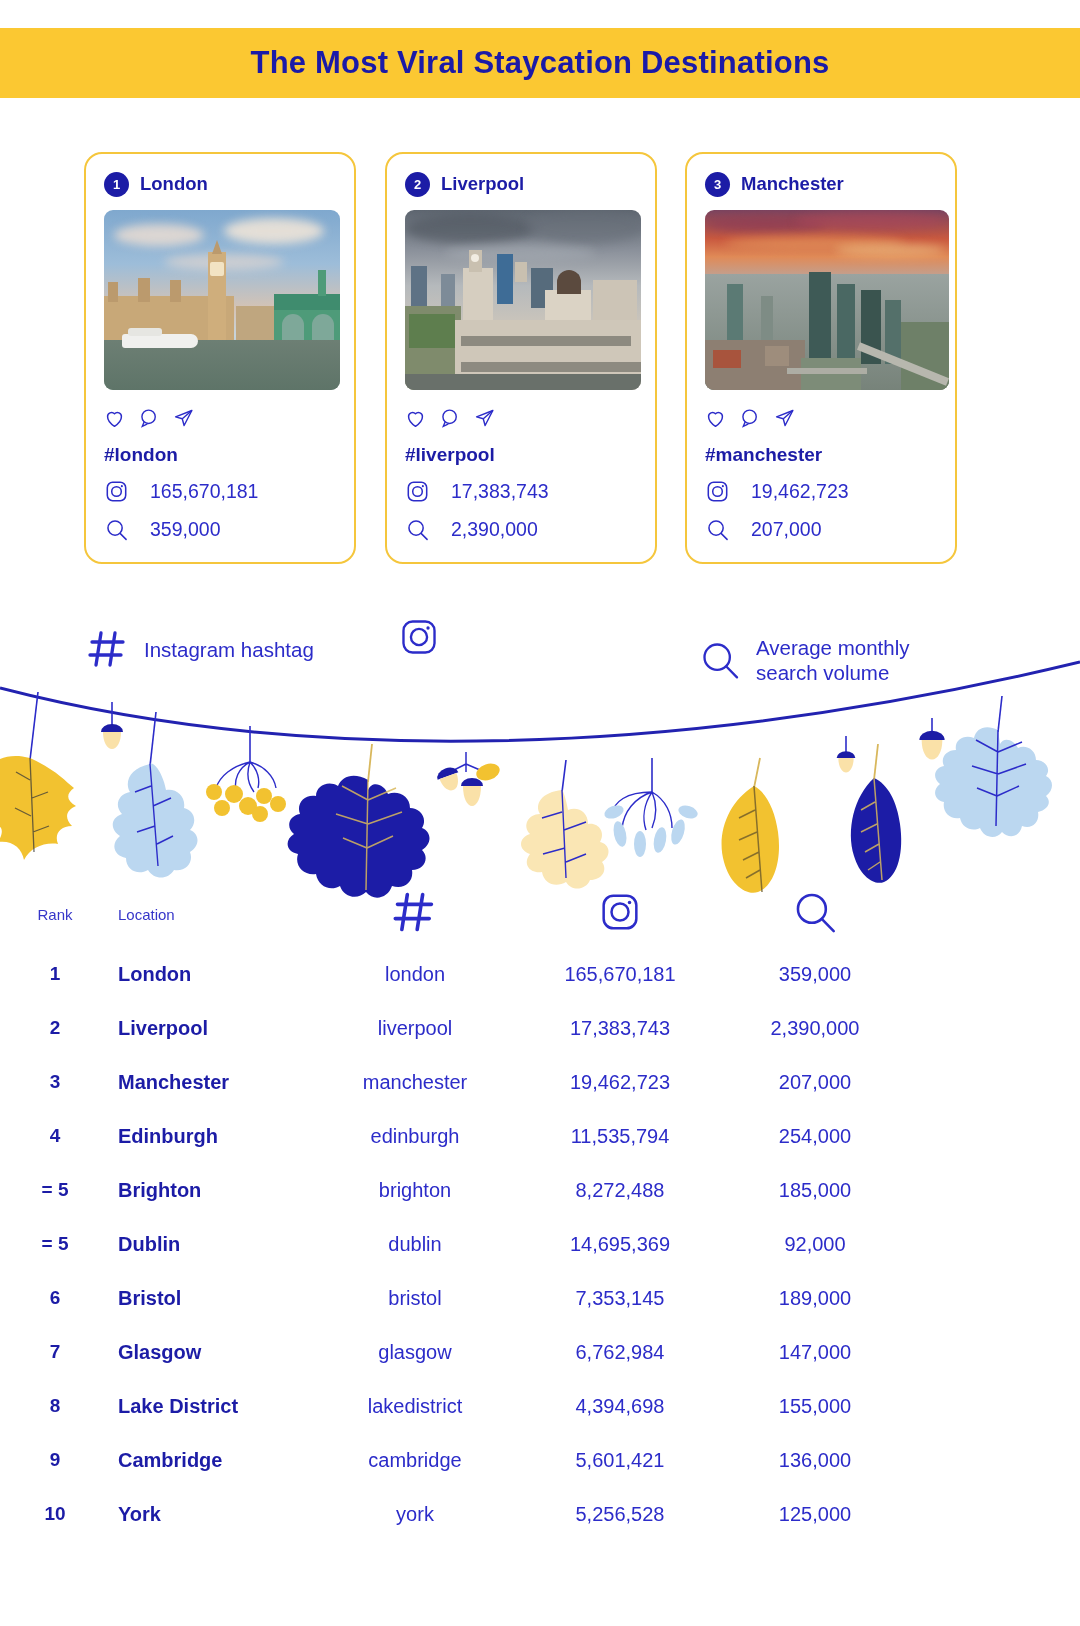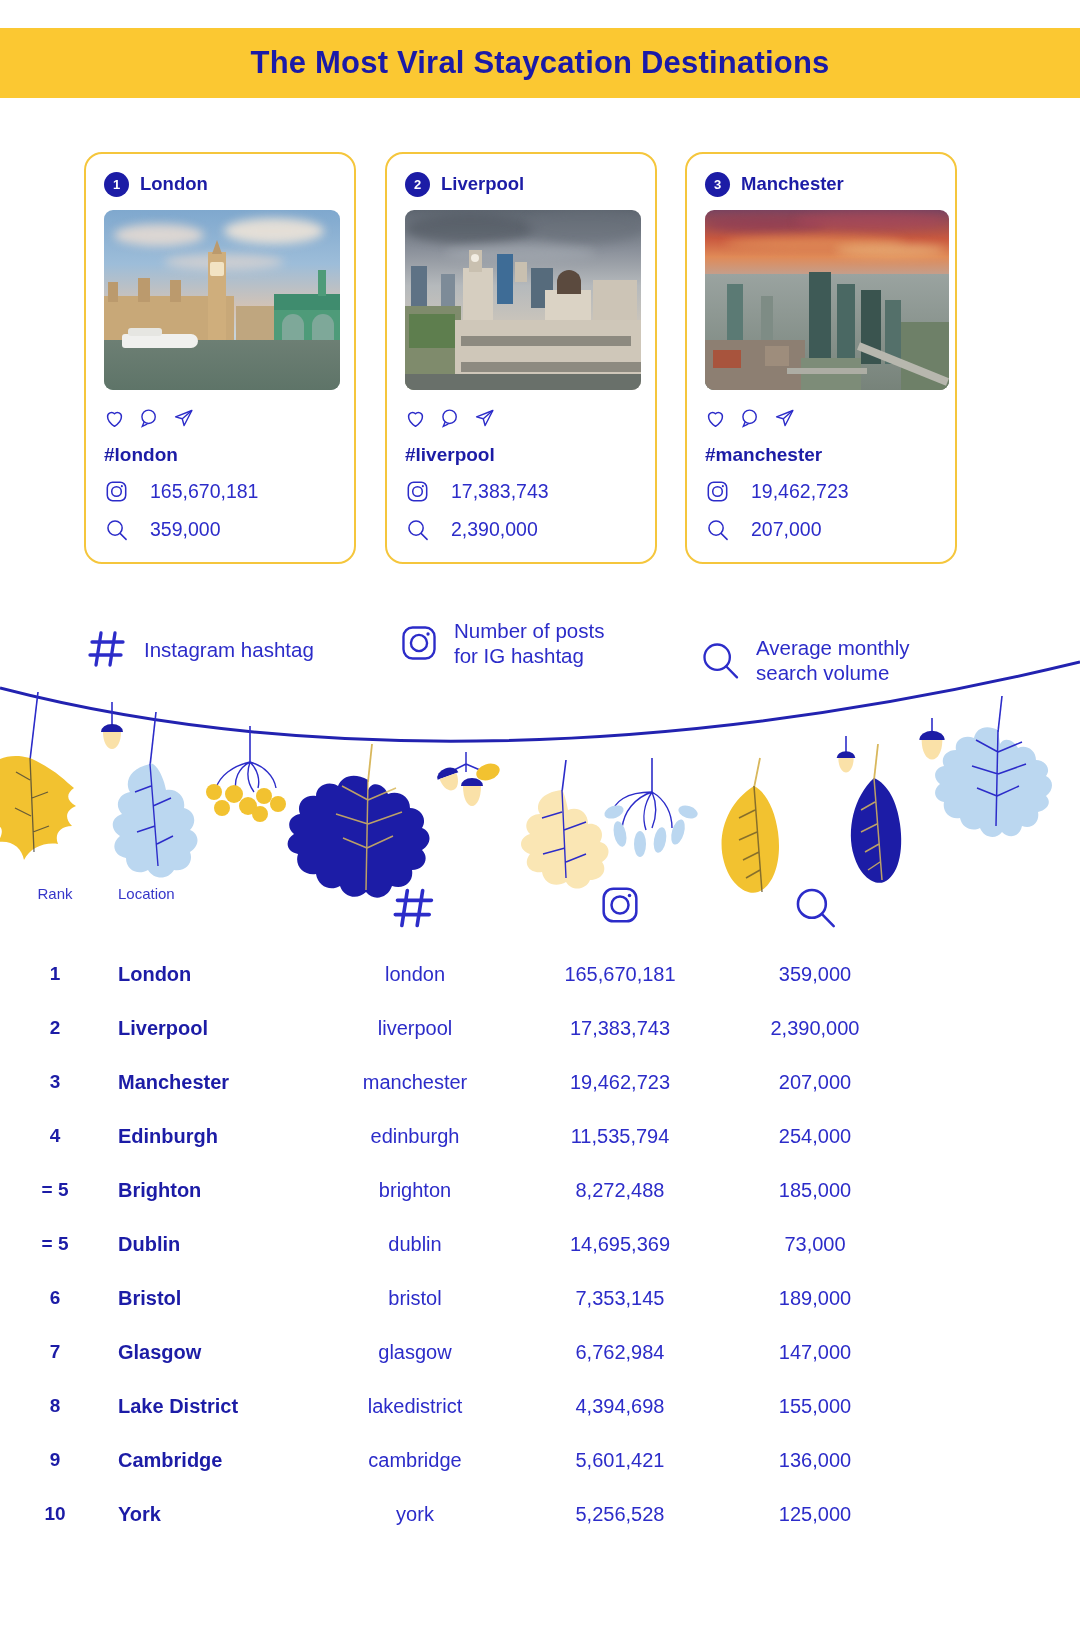--- a/index.html
+++ b/index.html
@@ -365,10 +365,6 @@
             <circle cx="12" cy="12" r="5.1" fill="none" stroke="#2C2CC9" stroke-width="1.5"></circle>
             <circle cx="17.7" cy="6.3" r="1.05" fill="#2C2CC9"></circle>
           </svg>
-      </span>
-      <span class="leg-tx">
-        <span>Number of posts</span><br>
-        <span>for IG hashtag</span>
       </span>
     </div>
 

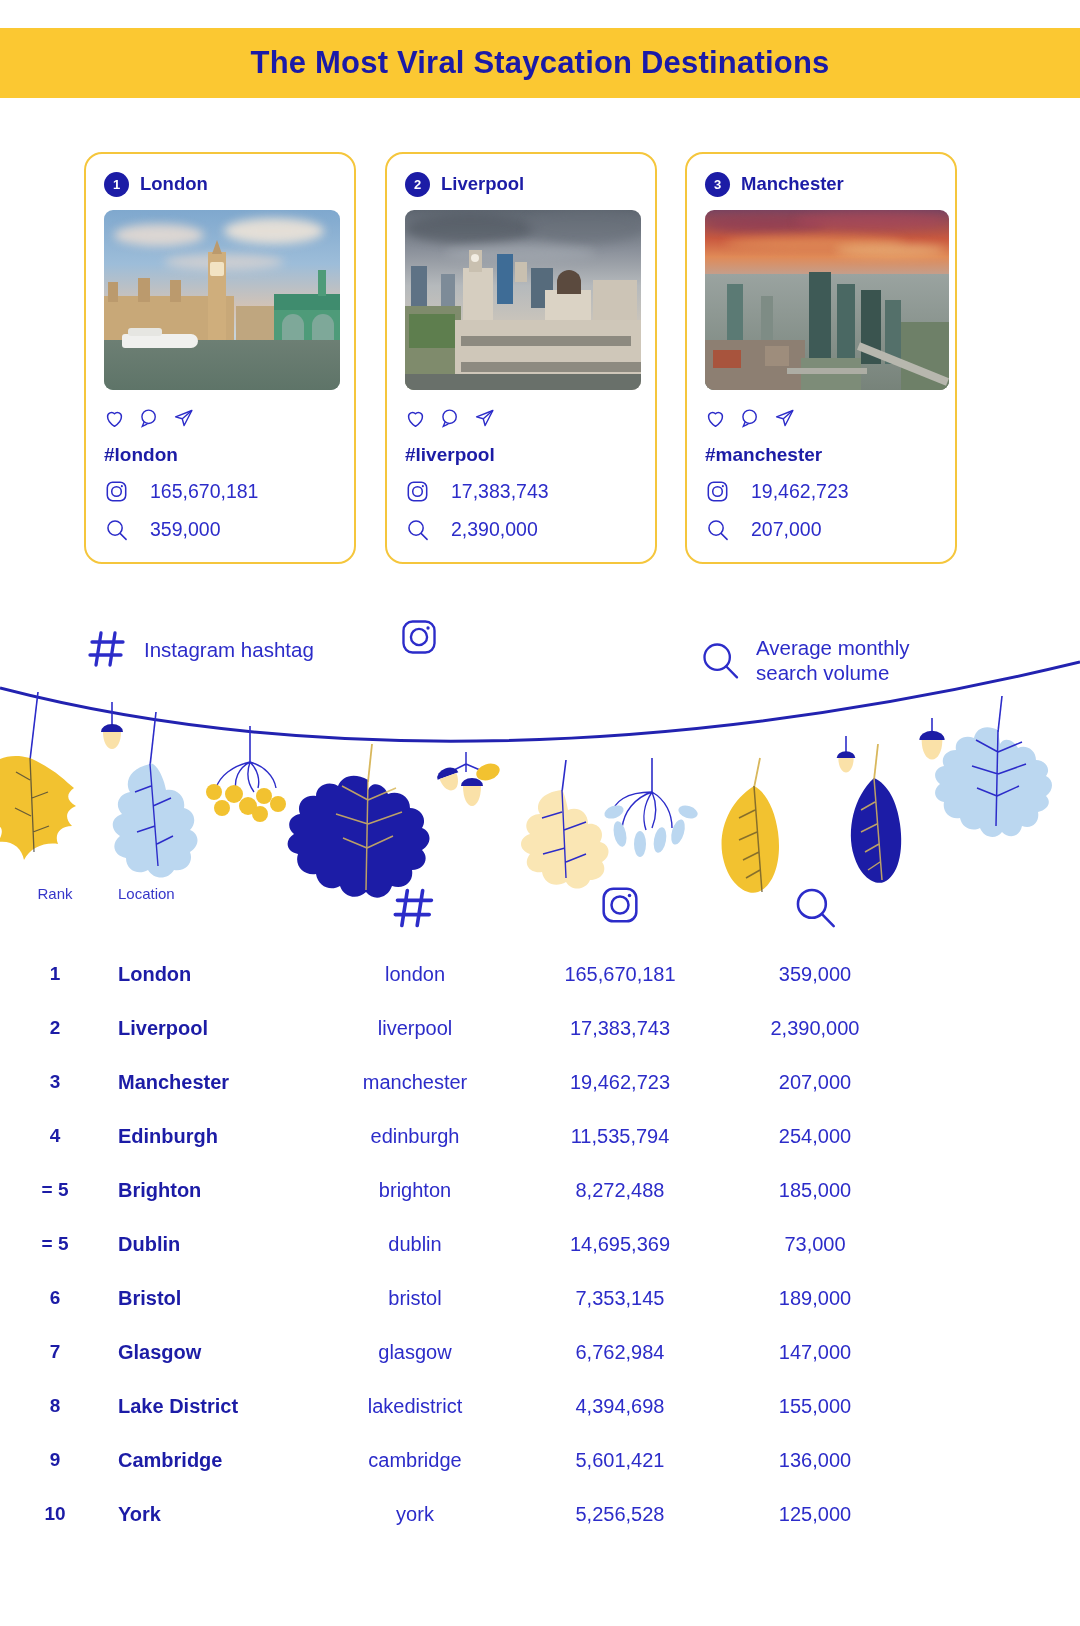--- a/index.html
+++ b/index.html
@@ -87,7 +87,7 @@
   
   .table { position: absolute; left: 0; top: 885px; width: 1080px; }
   .trow { display: flex; align-items: center; height: 54px; }
-  .thead { height: 62px; align-items: flex-start; padding-bottom: 4px; }
+  .thead { height: 62px; align-items: center; padding-bottom: 4px; }
   .c-rank  { width: 110px; text-align: center; }
   .c-loc   { width: 200px; text-align: left; padding-left: 8px; }
   .c-hash  { width: 210px; text-align: center; }

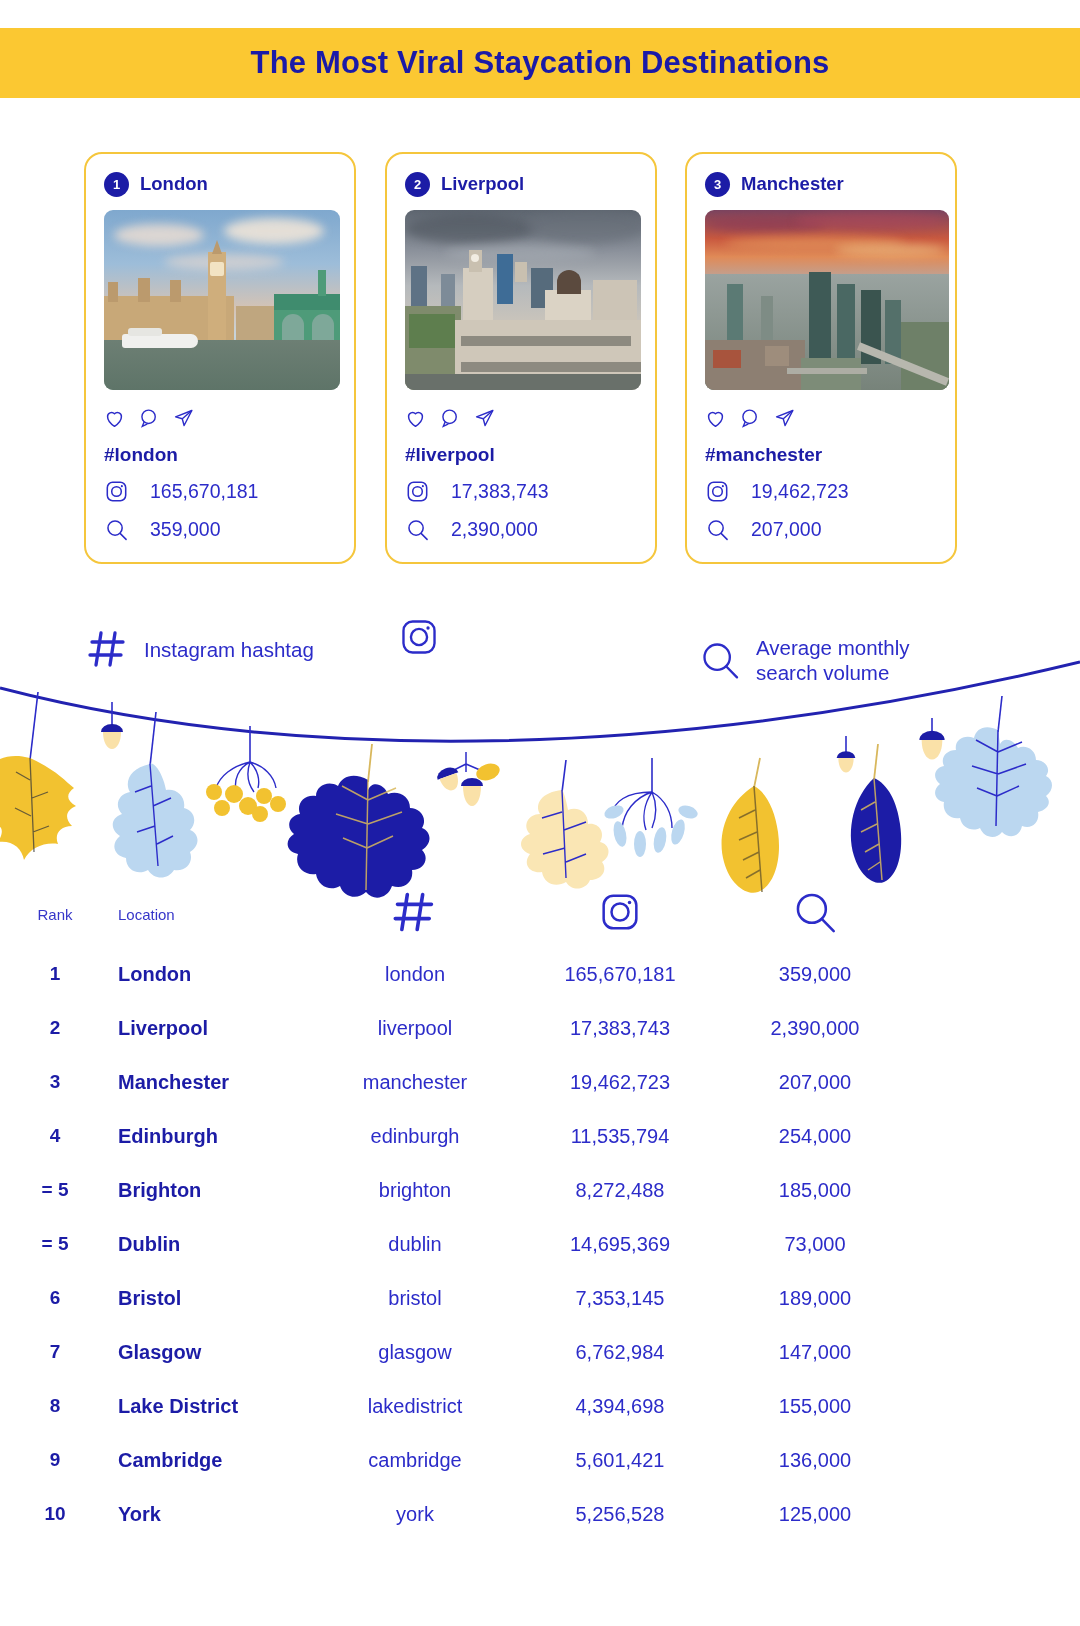--- a/index.html
+++ b/index.html
@@ -566,7 +566,7 @@
           <div class="c-loc td-loc">Dublin</div>
           <div class="c-hash td-hash">dublin</div>
           <div class="c-posts td-num">14,695,369</div>
-          <div class="c-srch td-num">73,000</div>
+          <div class="c-srch td-num">92,000</div>
         </div>
         <div class="trow">
           <div class="c-rank td-rank">6</div>

